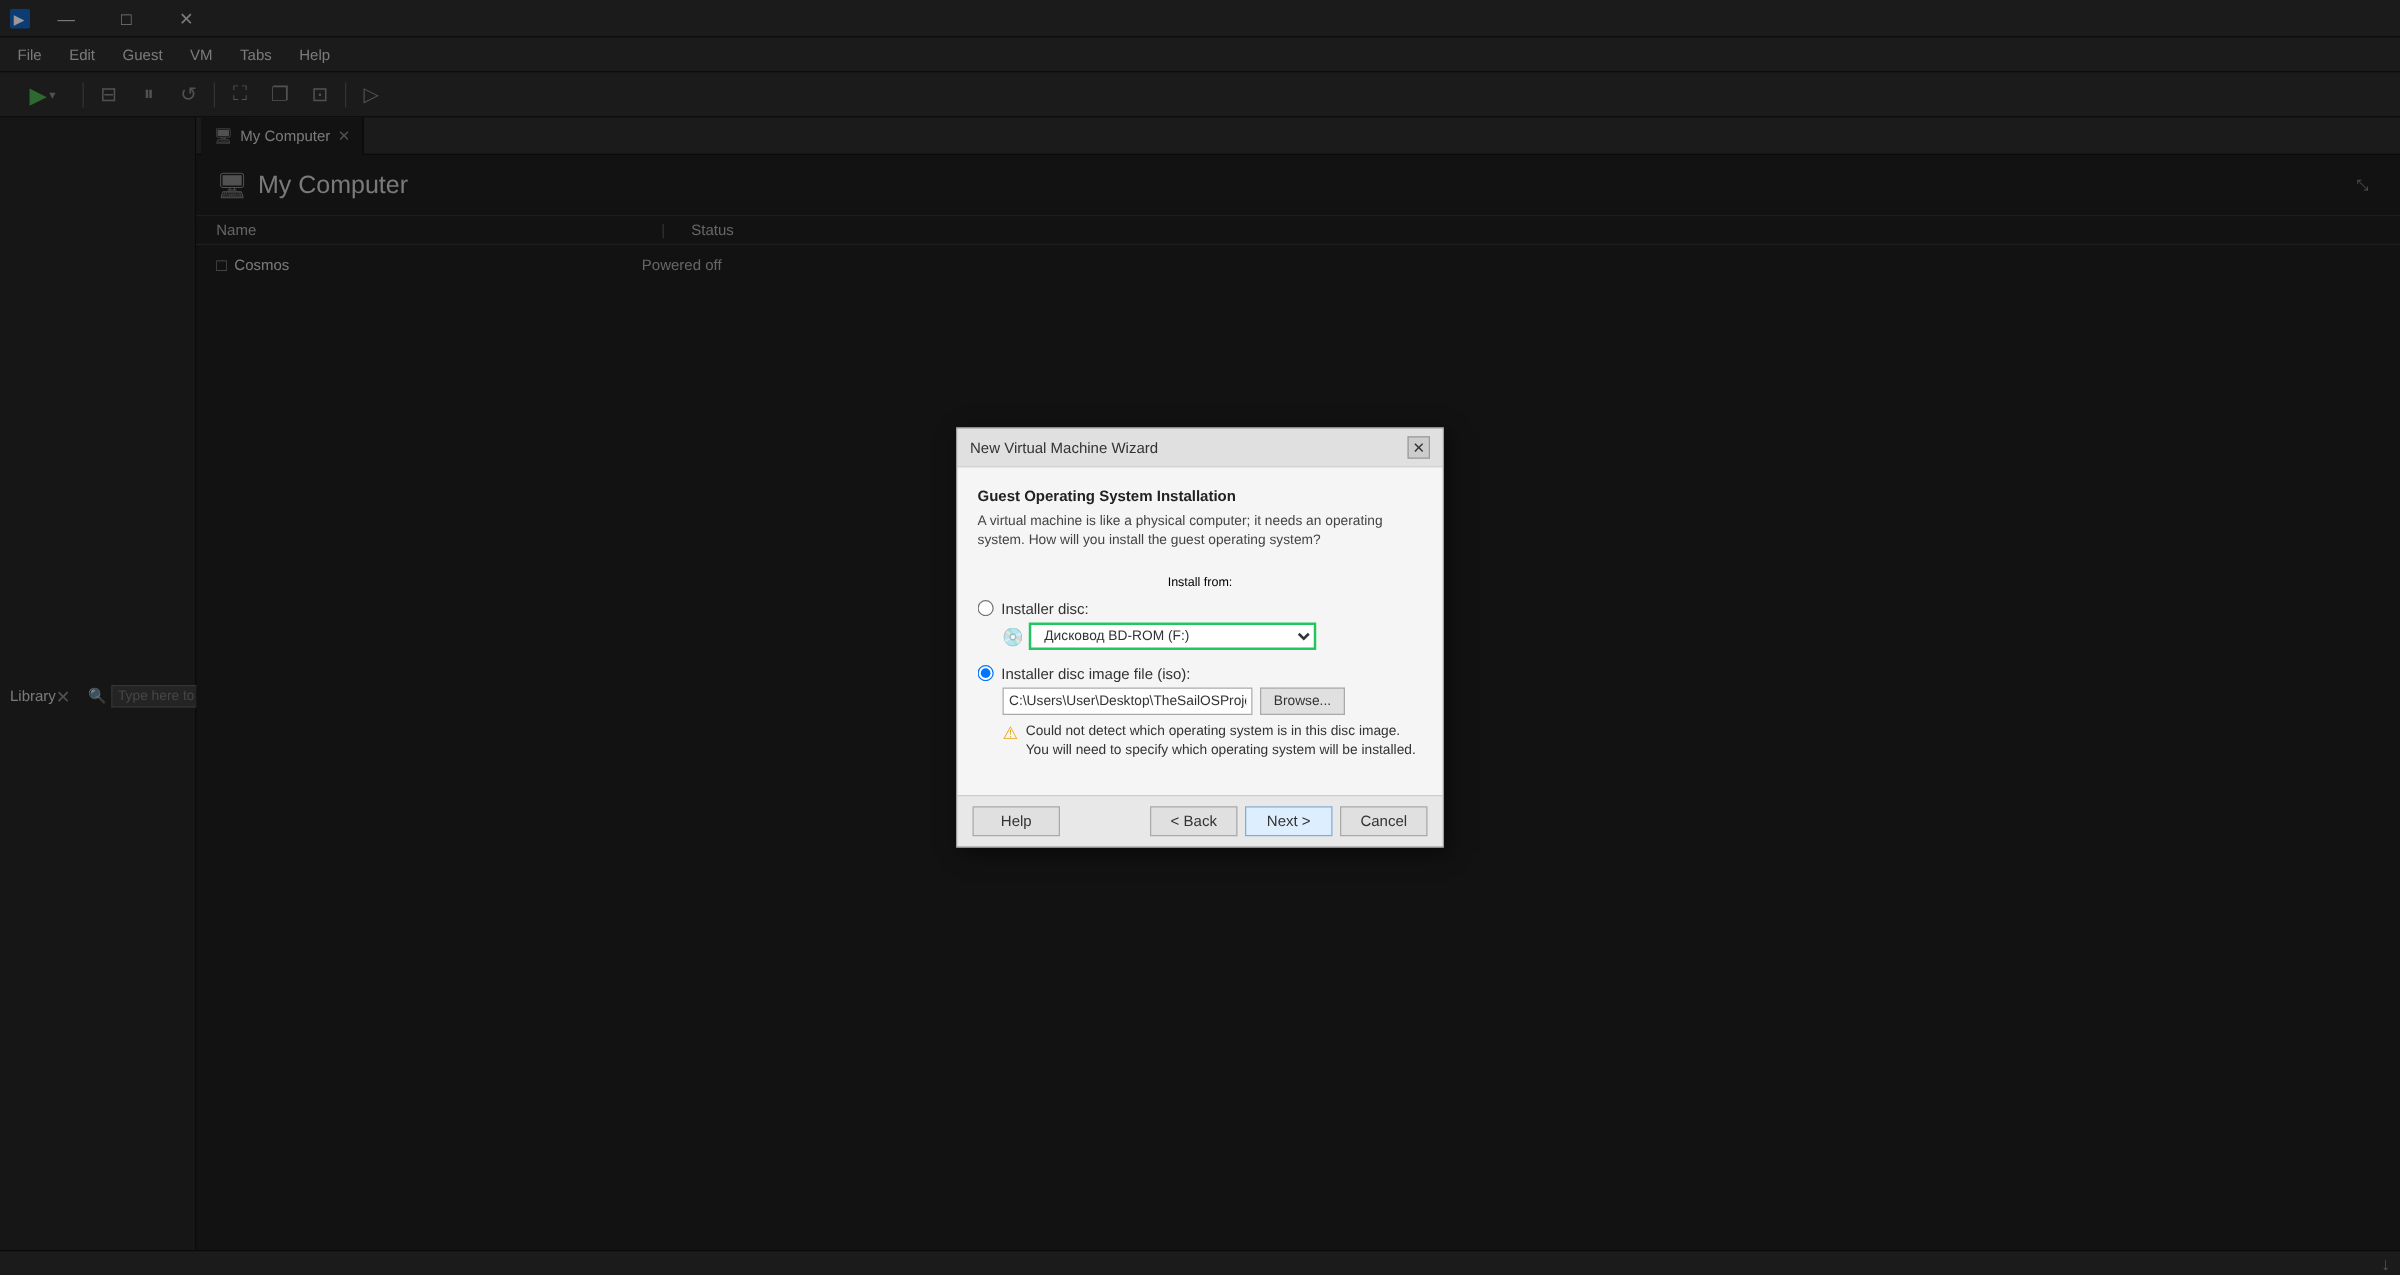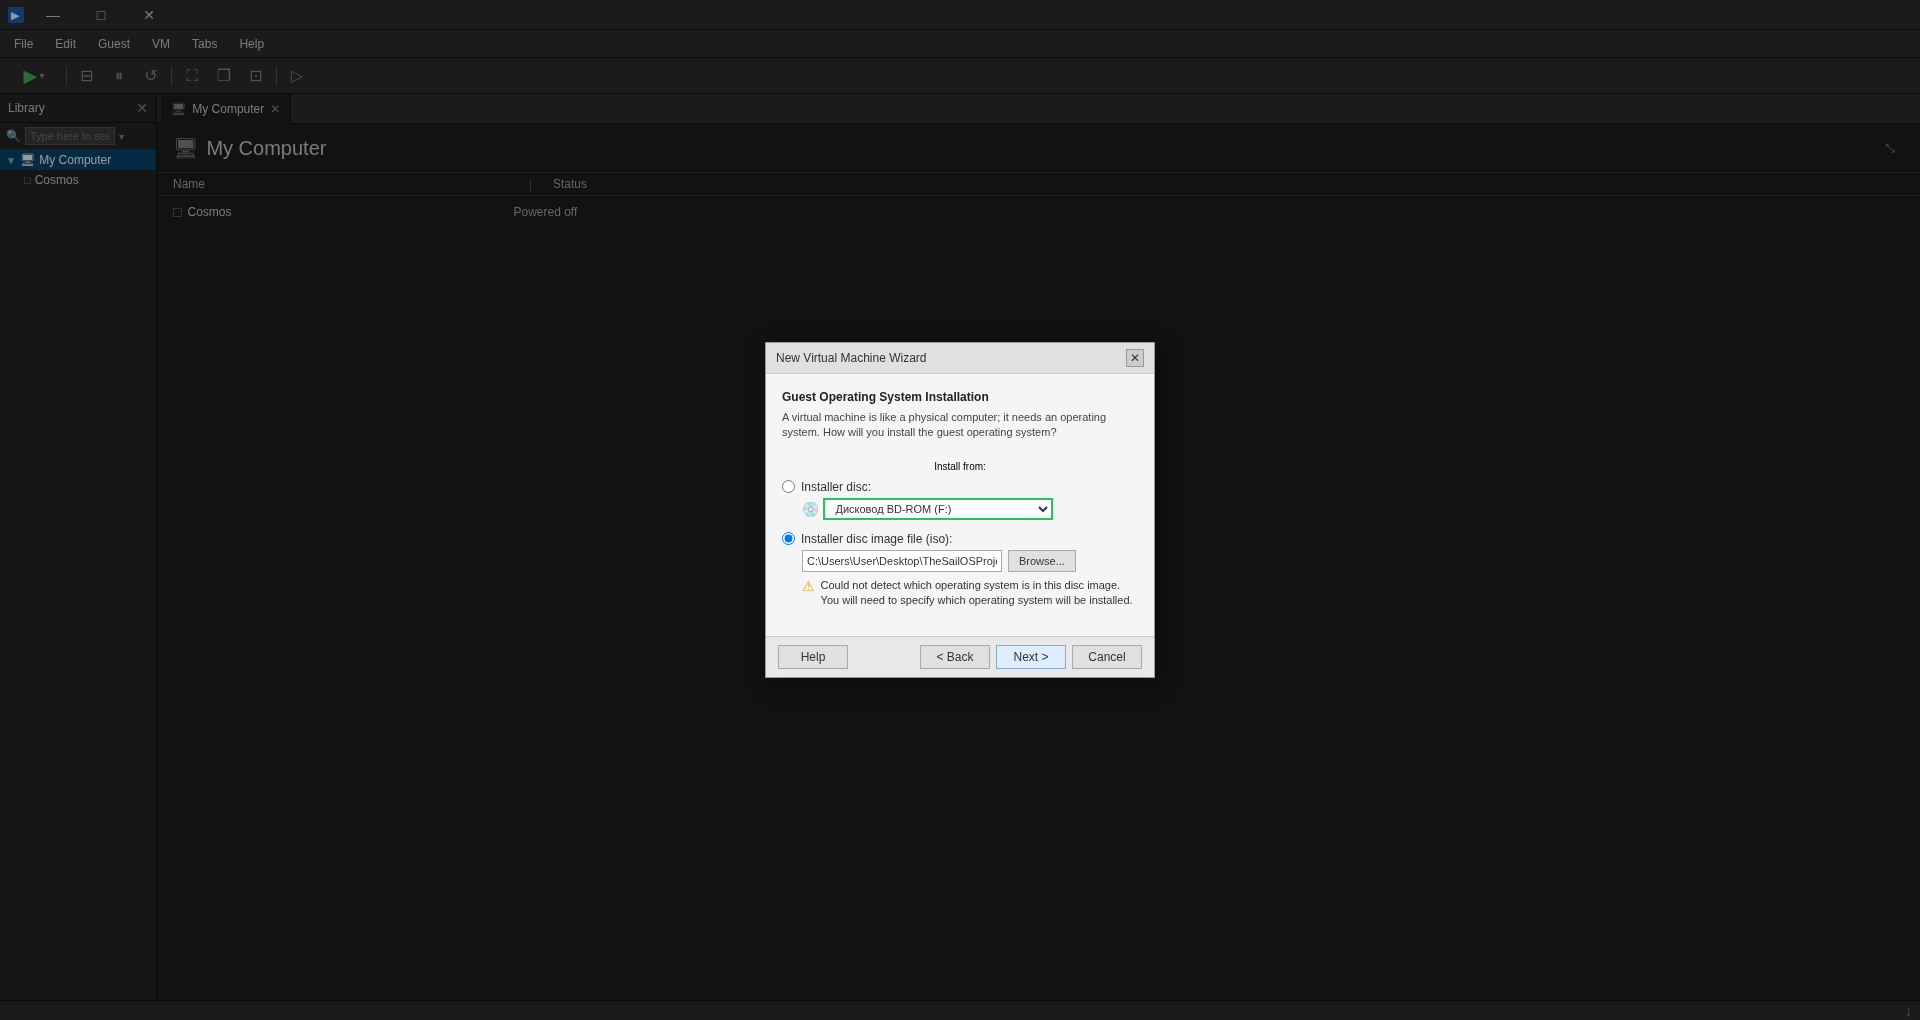--- a/index.html
+++ b/index.html
@@ -97,7 +97,7 @@
       background: #252526;
       border-right: 1px solid #111;
       display: flex;
-      flex-direction: column;
+      flex-direction: row;
     }
     #sidebar-header {
       display: flex;

